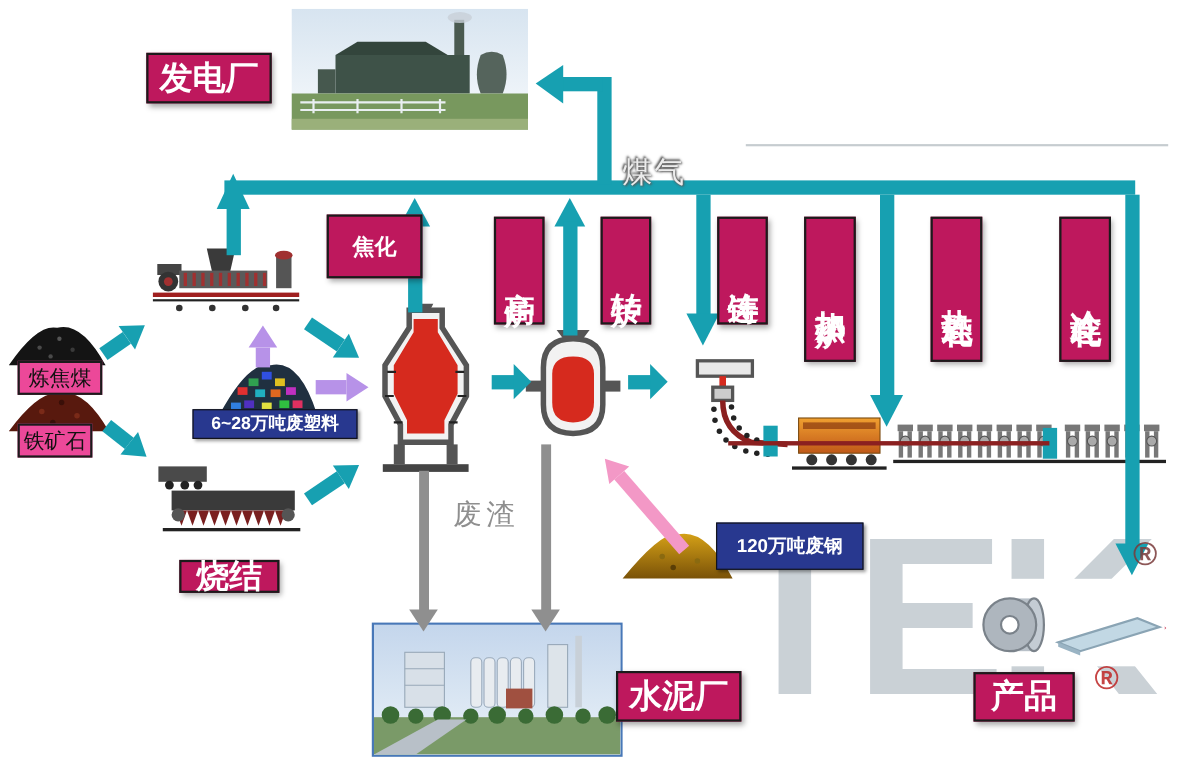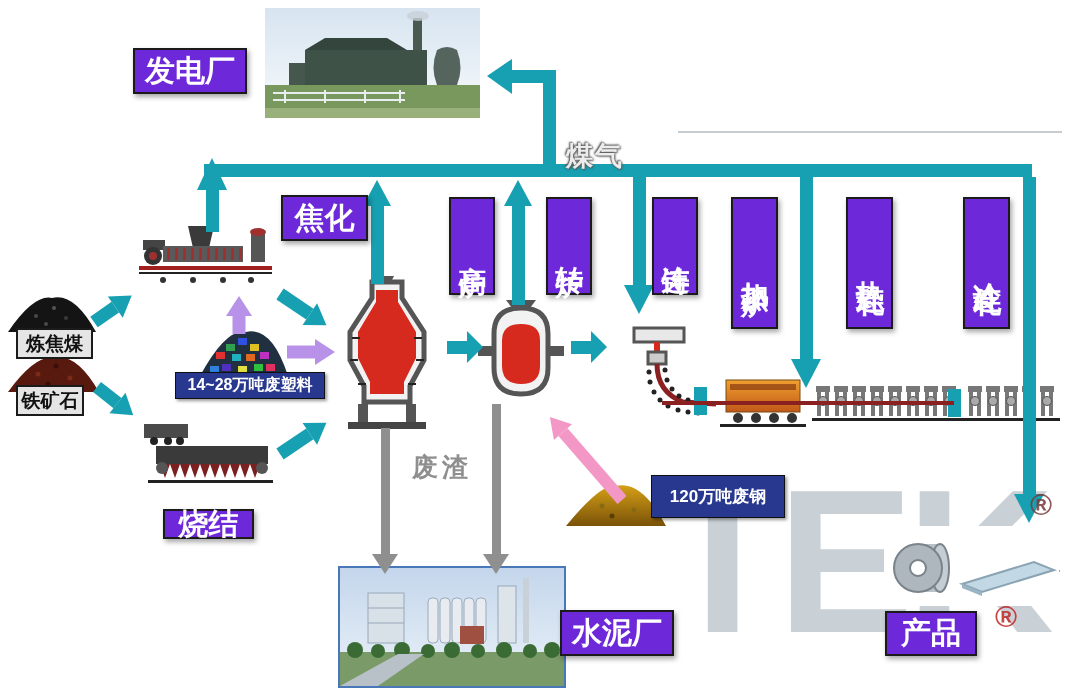--- a/index.html
+++ b/index.html
@@ -11,7 +11,7 @@
   .ill{position:absolute;z-index:2}
   .ill svg{display:block}
 
-  .gbox{position:absolute;z-index:4;background:#6d28d9;border:2px solid #1b1b1b;color:#fff;
+  .gbox{position:absolute;z-index:4;background:#be185d;border:2px solid #1b1b1b;color:#fff;
         font-weight:bold;display:flex;align-items:center;justify-content:center;text-align:center;
         box-shadow:2px 3px 5px rgba(0,0,0,.35)}
   .gbox.v{writing-mode:vertical-rl;text-orientation:upright;letter-spacing:3px}

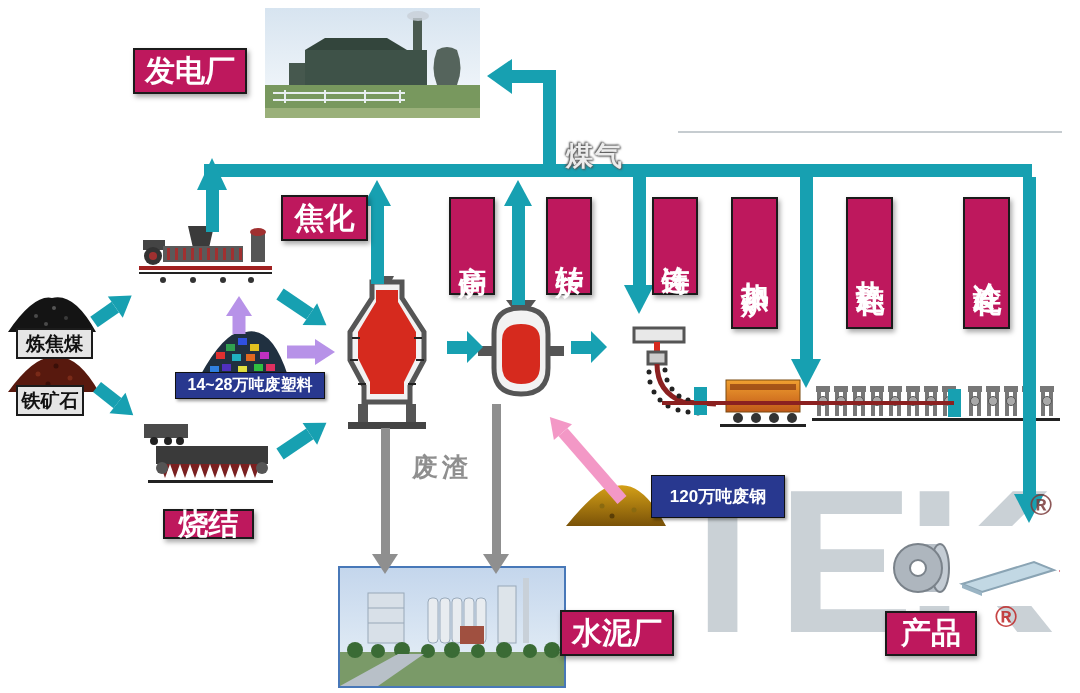--- a/index.html
+++ b/index.html
@@ -23,7 +23,7 @@
         font-weight:bold;display:flex;align-items:center;justify-content:center;
         box-shadow:2px 2px 3px rgba(0,0,0,.4)}
 
-  .stream{position:absolute;z-index:4;font-weight:bold}
+  .stream{position:absolute;z-index:4;font-weight:normal}
   #gas-label{left:566px;top:138px;font-size:27px;color:#ECECEC;letter-spacing:2px;
              text-shadow:0 0 2px #666,1px 1px 2px #555,-1px -1px 2px #555}
   #slag-label{left:412px;top:450px;font-size:26px;color:#8F8F8F;letter-spacing:4px}

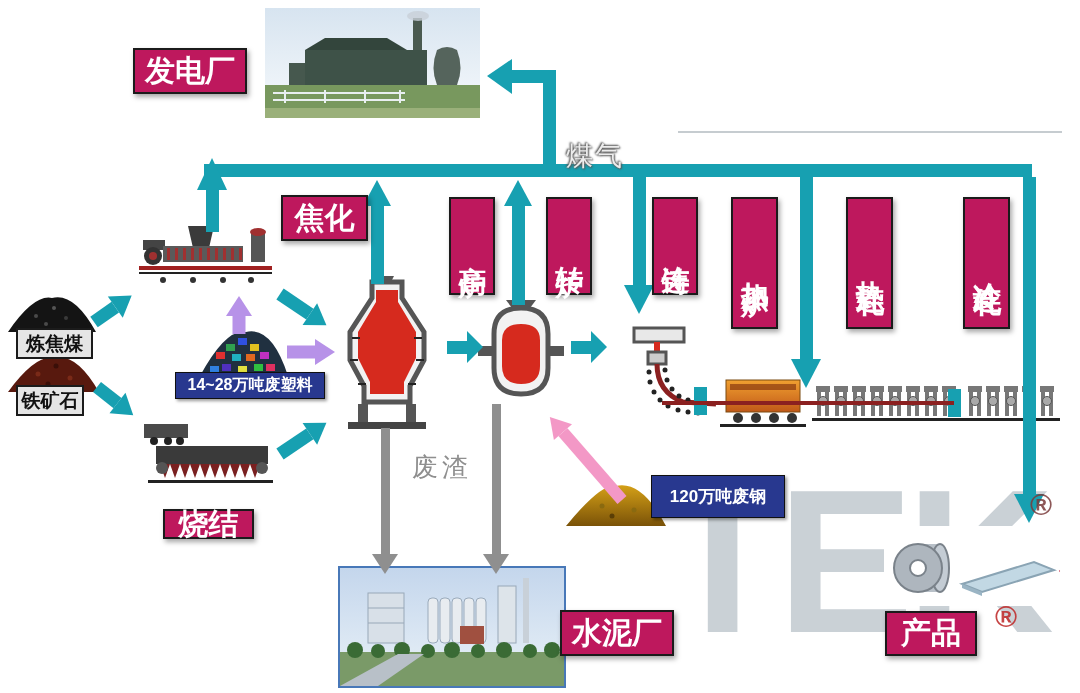--- a/index.html
+++ b/index.html
@@ -404,7 +404,7 @@
 
   <div class="gbox" style="left:133px;top:48px;width:114px;height:46px;font-size:30px">发电厂</div>
 
-  <div class="gbox" style="left:281px;top:195px;width:87px;height:46px;font-size:30px">焦化</div>
+  <div class="gbox" style="left:297px;top:195px;width:87px;height:58px;font-size:20px">焦化</div>
 
   <div class="gbox v" style="left:449px;top:197px;width:46px;height:98px;font-size:28px">高炉</div>
 

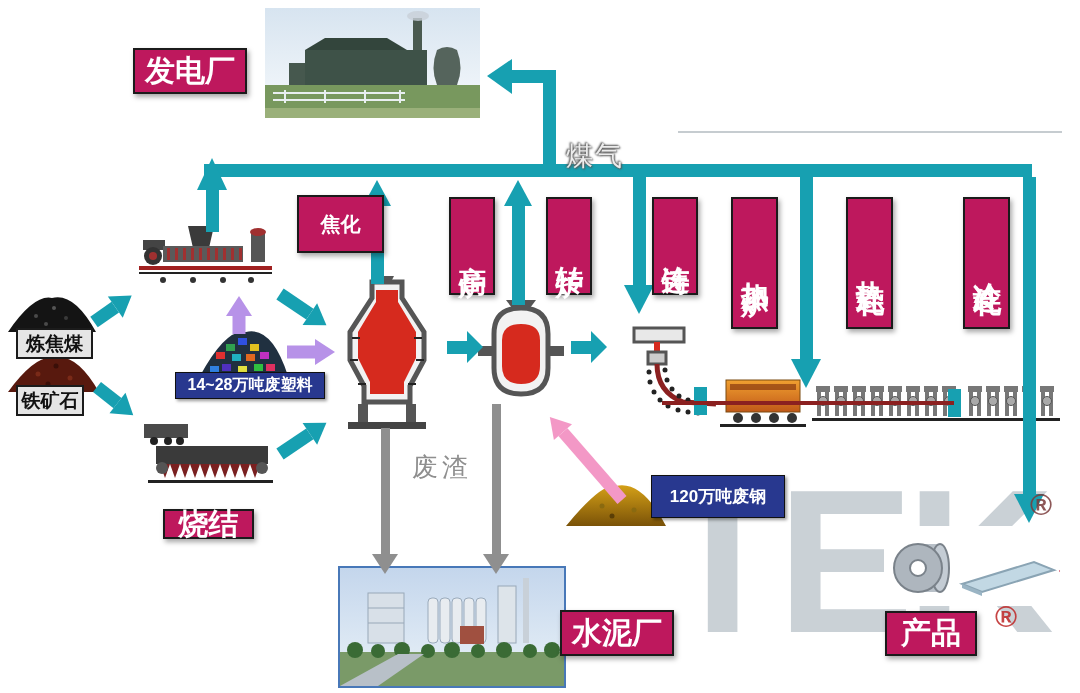--- a/index.html
+++ b/index.html
@@ -16,8 +16,8 @@
         box-shadow:2px 3px 5px rgba(0,0,0,.35)}
   .gbox.v{writing-mode:vertical-rl;text-orientation:upright;letter-spacing:3px}
 
-  .wbox{position:absolute;z-index:4;background:#e5e5e5;border:2px solid #1b1b1b;color:#111;
-        font-weight:bold;font-size:19px;display:flex;align-items:center;justify-content:center}
+  .wbox{position:absolute;z-index:4;background:#ec4899;border:2px solid #1b1b1b;color:#111;
+        font-weight:normal;font-size:19px;display:flex;align-items:center;justify-content:center}
 
   .nbox{position:absolute;z-index:5;background:#28388F;border:1px solid #101010;color:#fff;
         font-weight:bold;display:flex;align-items:center;justify-content:center;

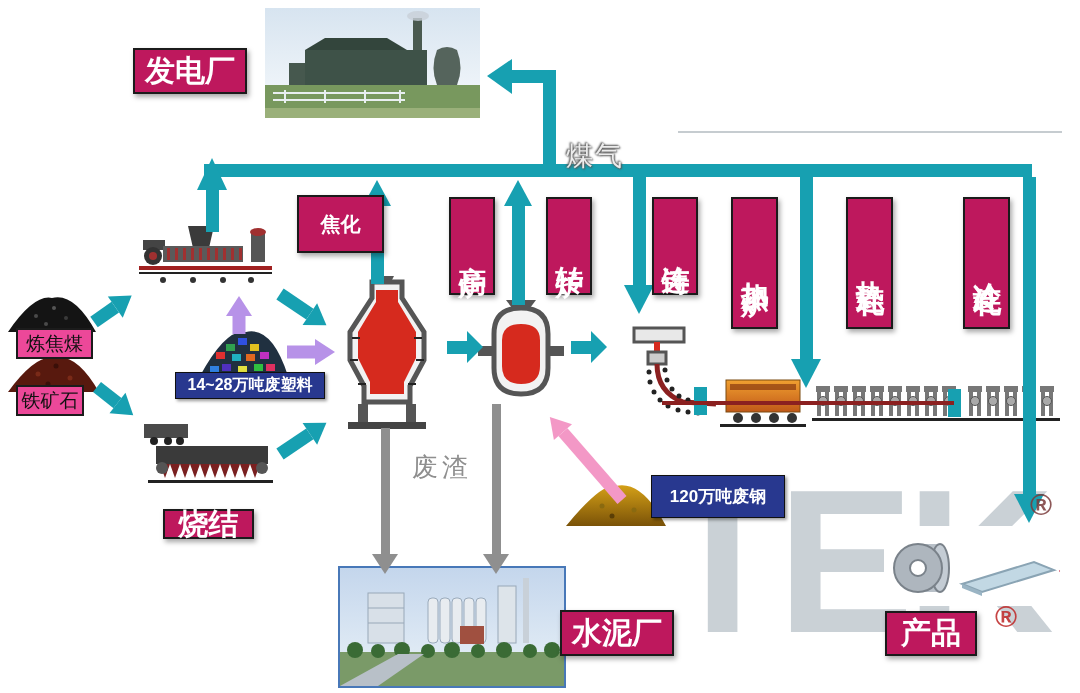--- a/index.html
+++ b/index.html
@@ -428,7 +428,7 @@
 
   <div class="wbox" style="left:16px;top:385px;width:68px;height:31px">铁矿石</div>
 
-  <div class="nbox" style="left:175px;top:372px;width:150px;height:27px;font-size:16px">14~28万吨废塑料</div>
+  <div class="nbox" style="left:175px;top:372px;width:150px;height:27px;font-size:16px">6~28万吨废塑料</div>
 
   <div class="nbox" style="left:651px;top:475px;width:134px;height:43px;font-size:17px">120万吨废钢</div>
 

